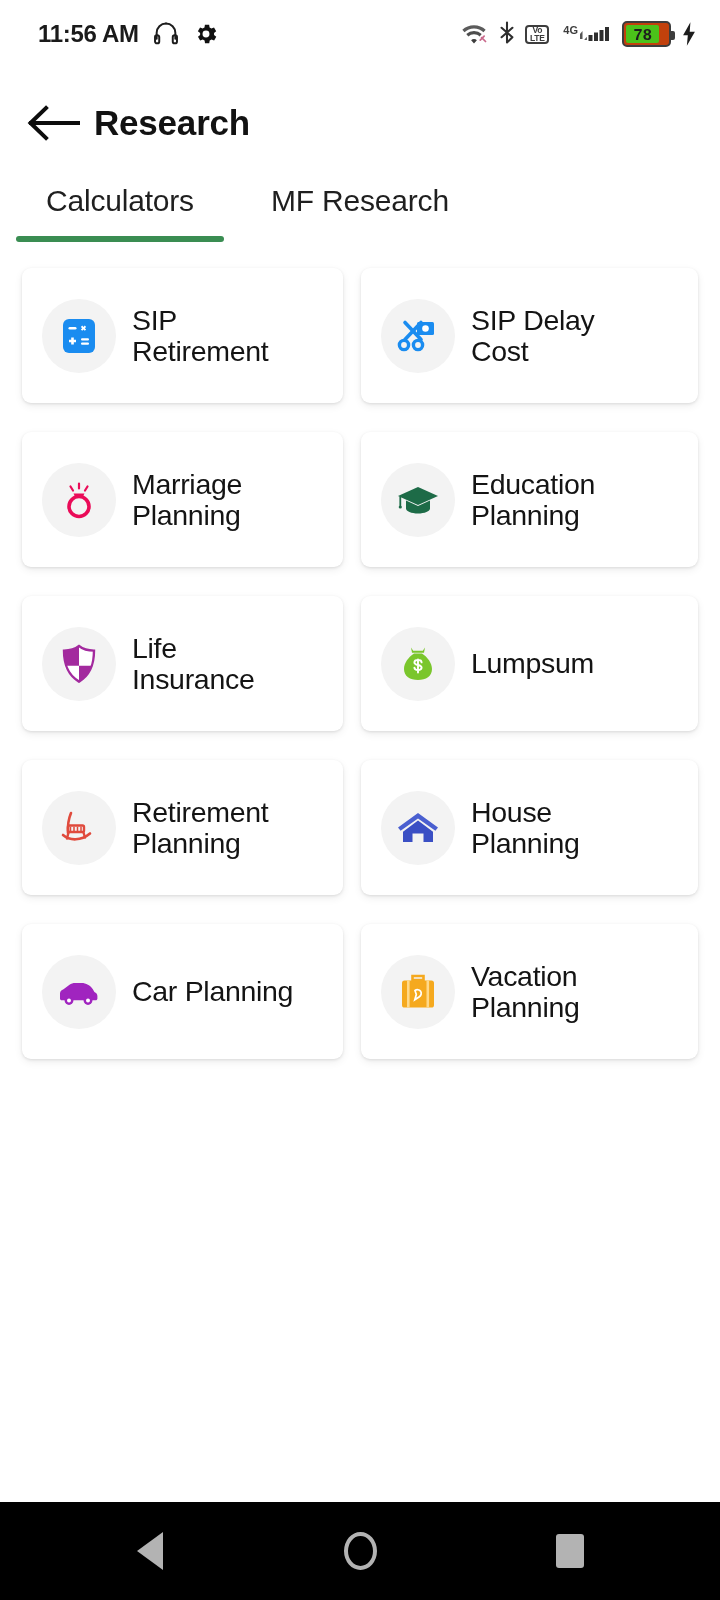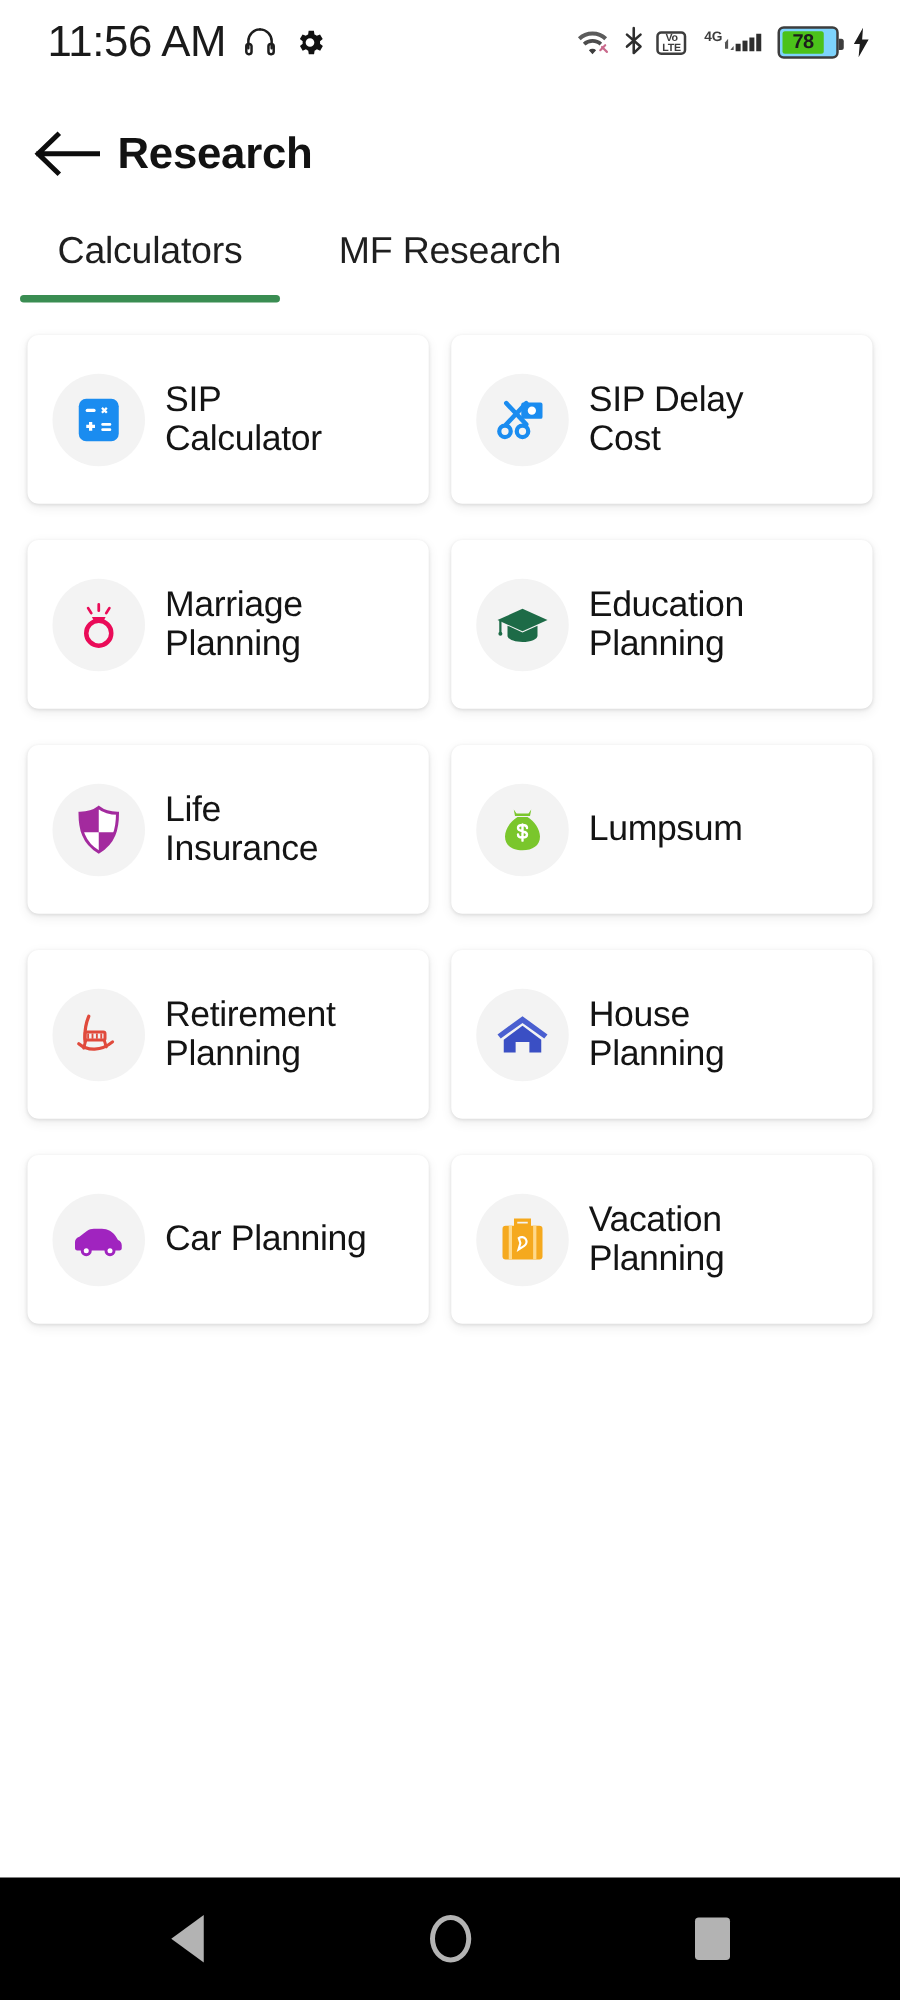--- a/index.html
+++ b/index.html
@@ -18,7 +18,7 @@
     padding: 0 22px 0 38px; background: #ffffff;
   }
   .sb-left { display: flex; align-items: center; gap: 13px; }
-  .sb-time { font-size: 35px; font-weight: 400; color: #1a1a1a; letter-spacing: -0.3px; }
+  .sb-time { font-size: 24px; font-weight: 700; color: #1a1a1a; letter-spacing: -0.3px; }
   .sb-right { display: flex; align-items: center; gap: 9px; }
   .sb-ico { display: block; }
 

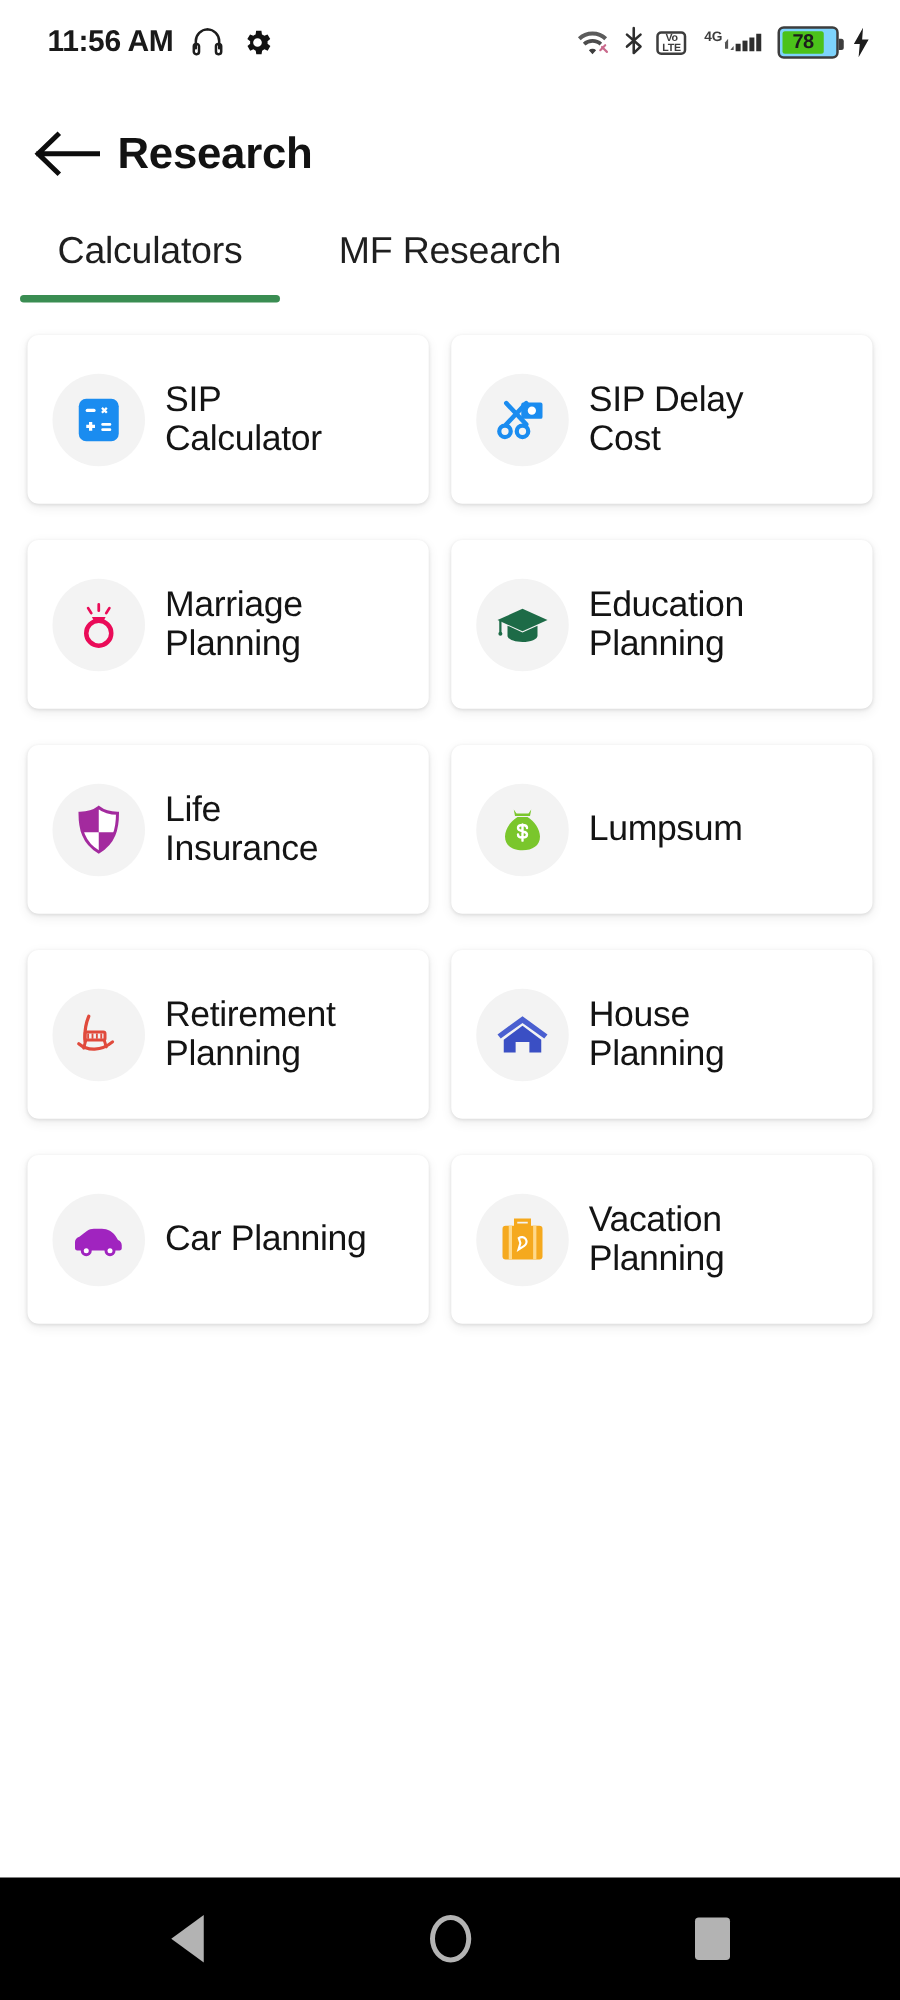--- a/index.html
+++ b/index.html
@@ -25,8 +25,9 @@
   .batt {
     position: relative; width: 49px; height: 26px;
     border: 2.5px solid #3d3d3d; border-radius: 5px;
-    display: flex; align-items: center; justify-content: center;
-    background: #7dd3fc;
+    display: flex; align-items: flex-end; justify-content: center;
+    background: #c2410c;
+    font-family: Liberation Mono, monospace;
   }
   .batt::after {
     content: ""; position: absolute; right: -6px; top: 8px;

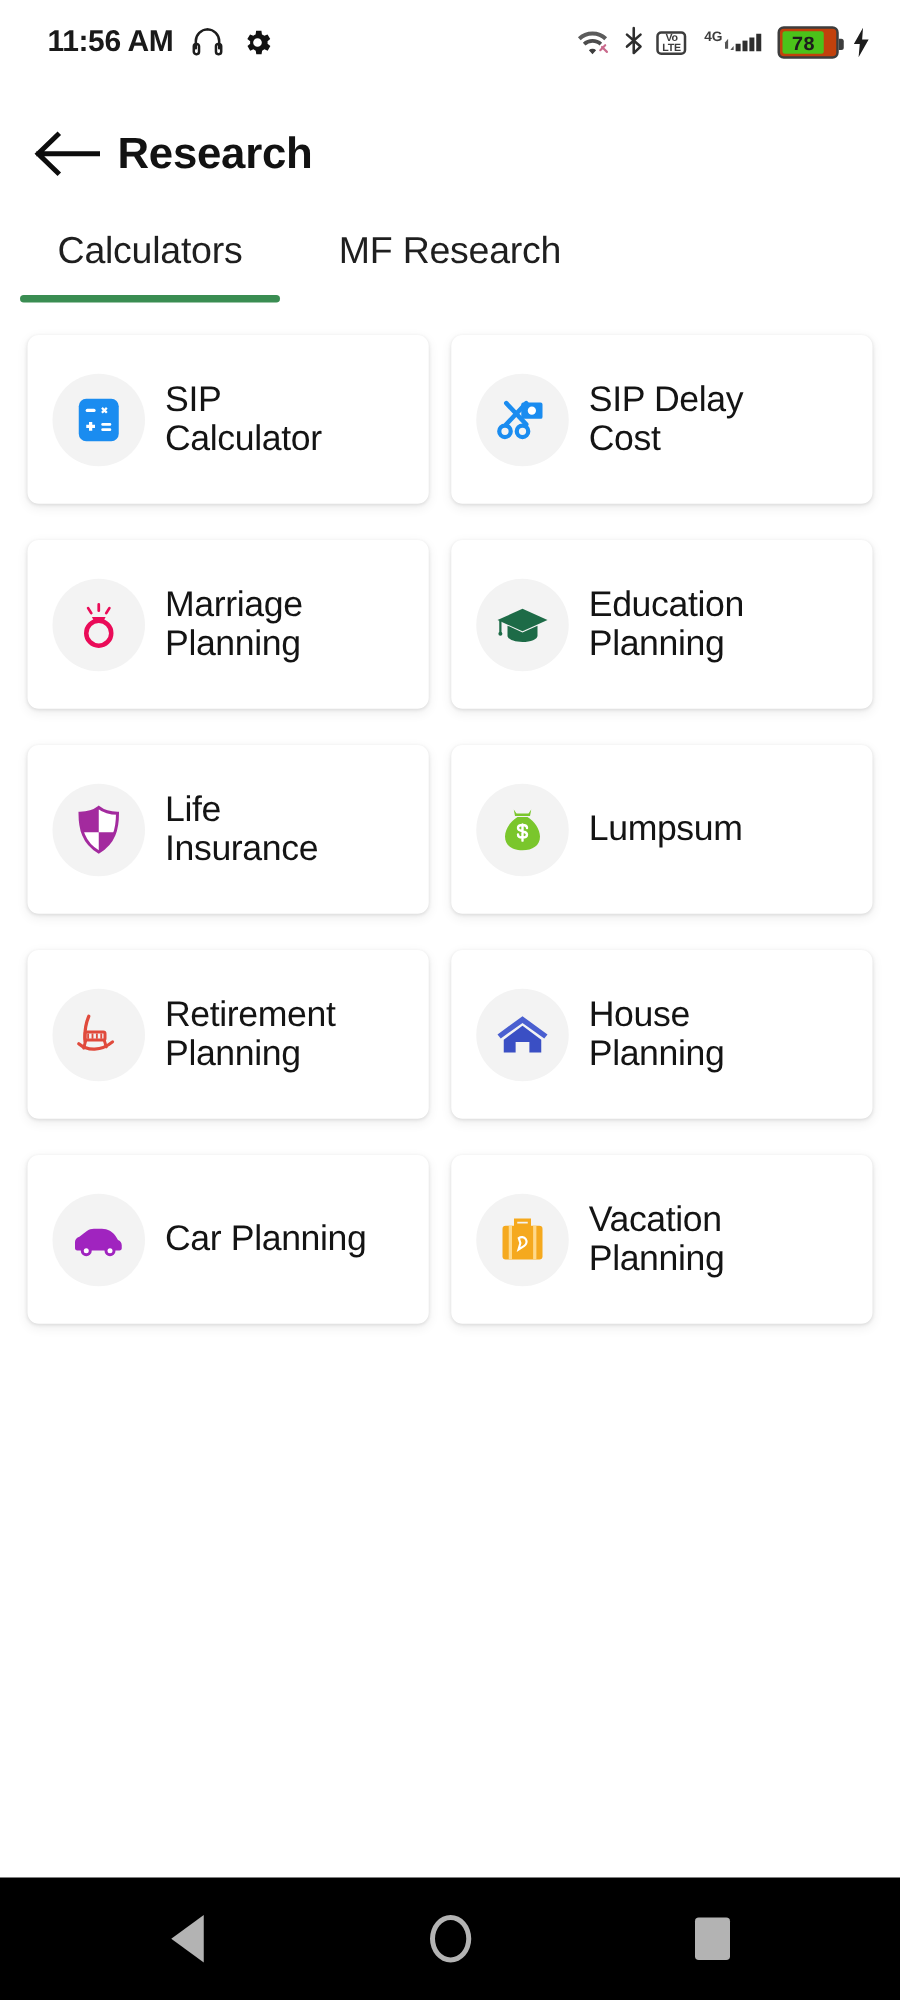--- a/index.html
+++ b/index.html
@@ -203,7 +203,7 @@
           </svg>
         </div>
         <div class="card-label">SIP
-Calculator</div>
+Retirement</div>
       </div>
     </div>
 

